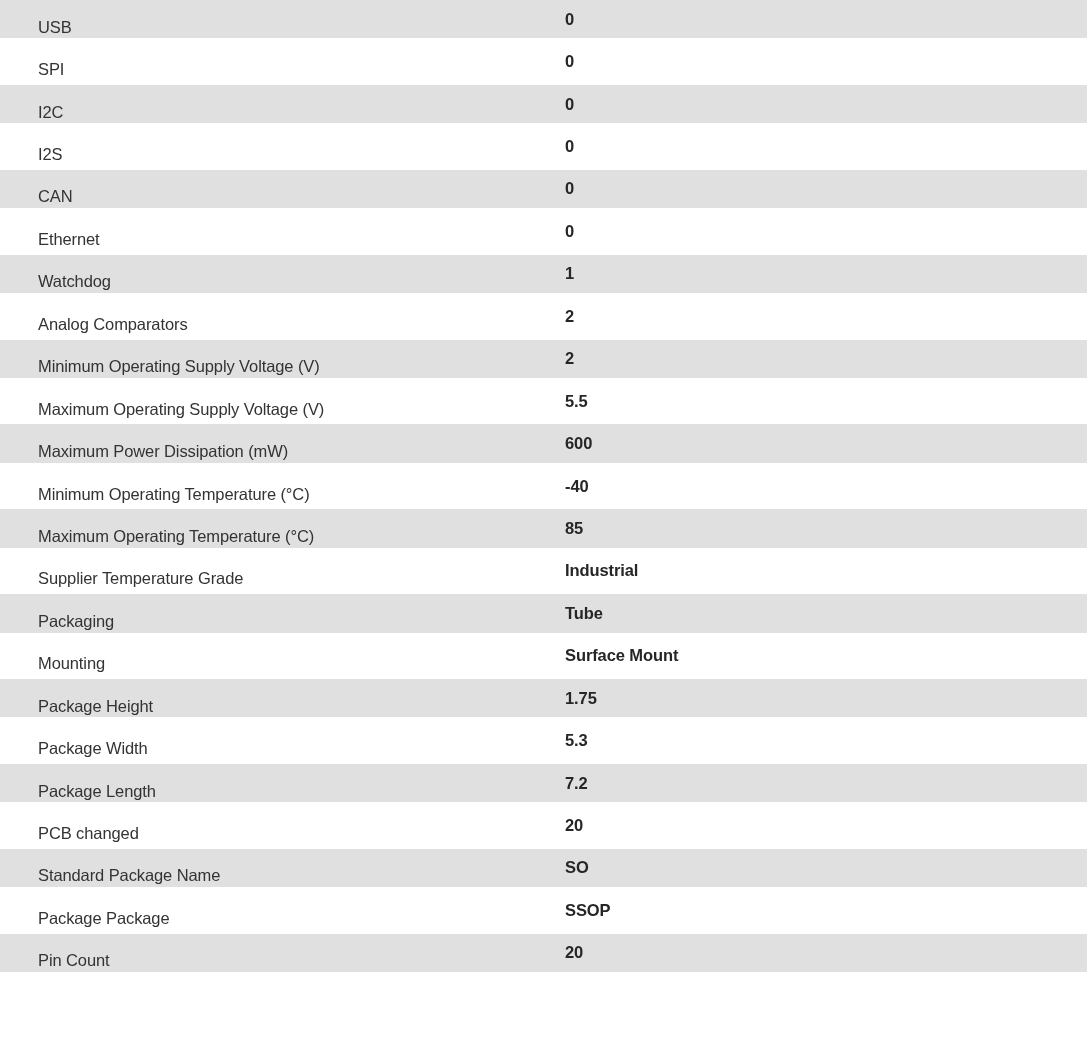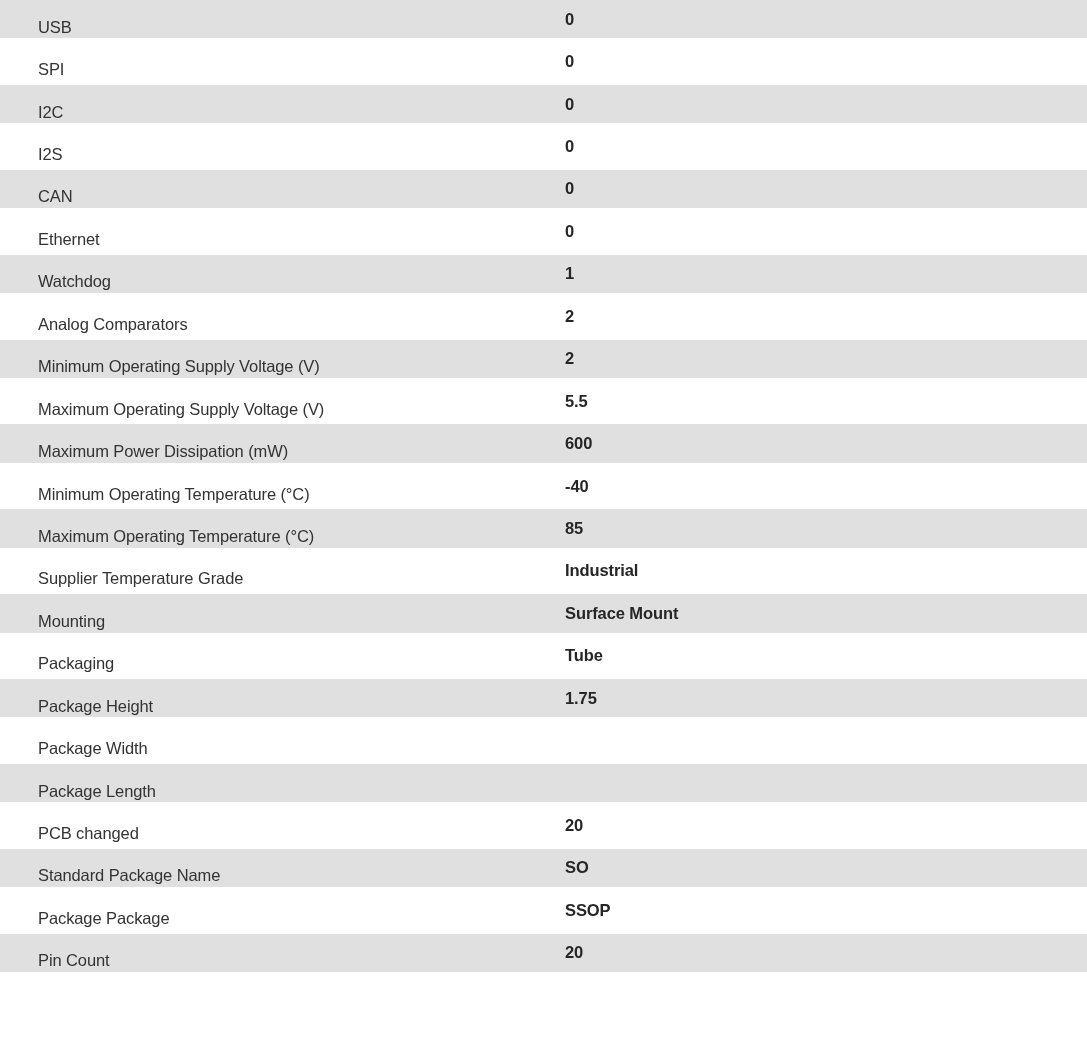--- a/index.html
+++ b/index.html
@@ -110,12 +110,12 @@
       <span class="cell-value">Industrial</span>
     </div>
     <div class="row">
+      <span class="cell-label">Packaging</span>
+      <span class="cell-value">Tube</span>
+    </div>
+    <div class="row">
       <span class="cell-label">Mounting</span>
       <span class="cell-value">Surface Mount</span>
-    </div>
-    <div class="row">
-      <span class="cell-label">Packaging</span>
-      <span class="cell-value">Tube</span>
     </div>
     <div class="row">
       <span class="cell-label">Package Height</span>

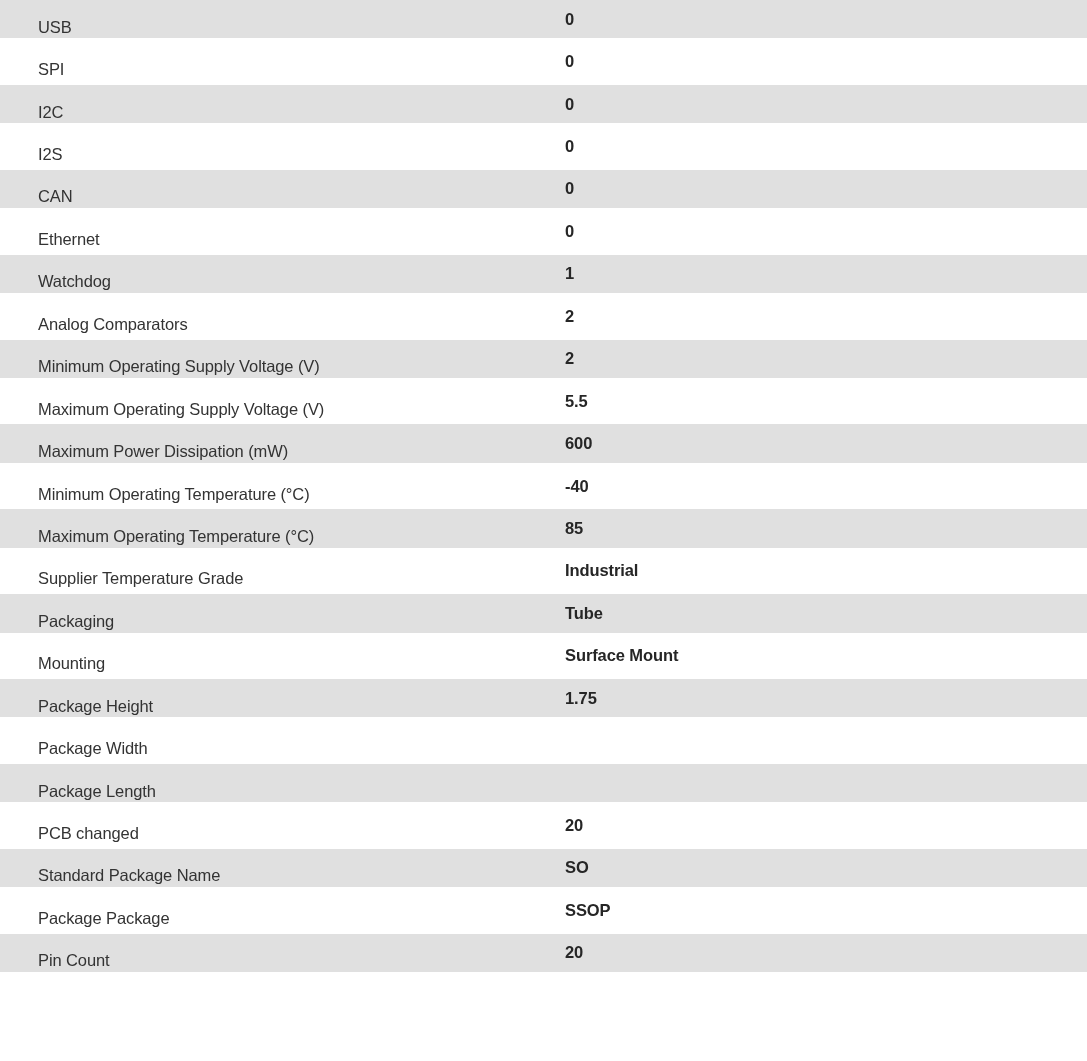--- a/index.html
+++ b/index.html
@@ -123,6 +123,7 @@
     </div>
     <div class="row">
       <span class="cell-label">Package Width</span>
+      <span class="cell-value">5.3</span>
     </div>
     <div class="row">
       <span class="cell-label">Package Length</span>

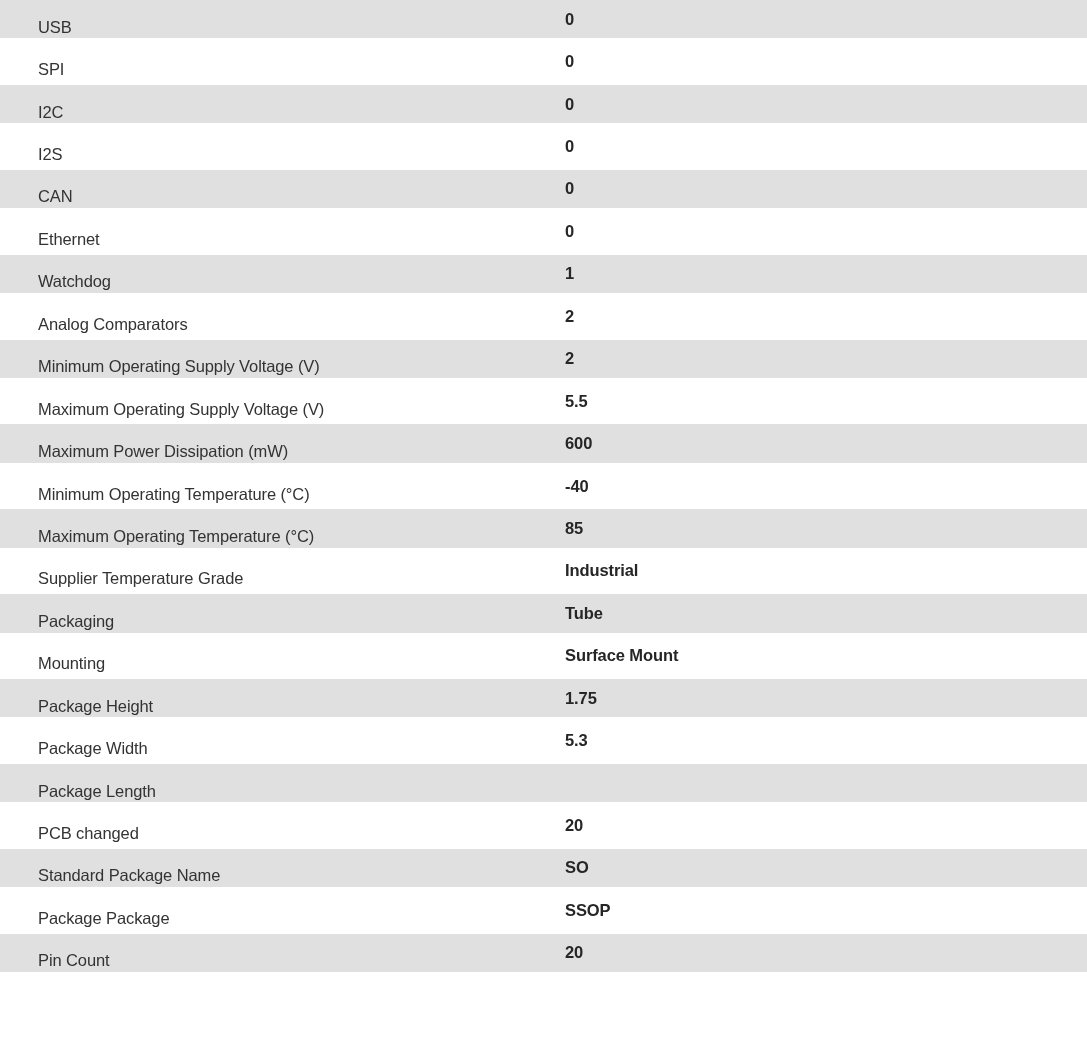--- a/index.html
+++ b/index.html
@@ -127,6 +127,7 @@
     </div>
     <div class="row">
       <span class="cell-label">Package Length</span>
+      <span class="cell-value">7.2</span>
     </div>
     <div class="row">
       <span class="cell-label">PCB changed</span>

